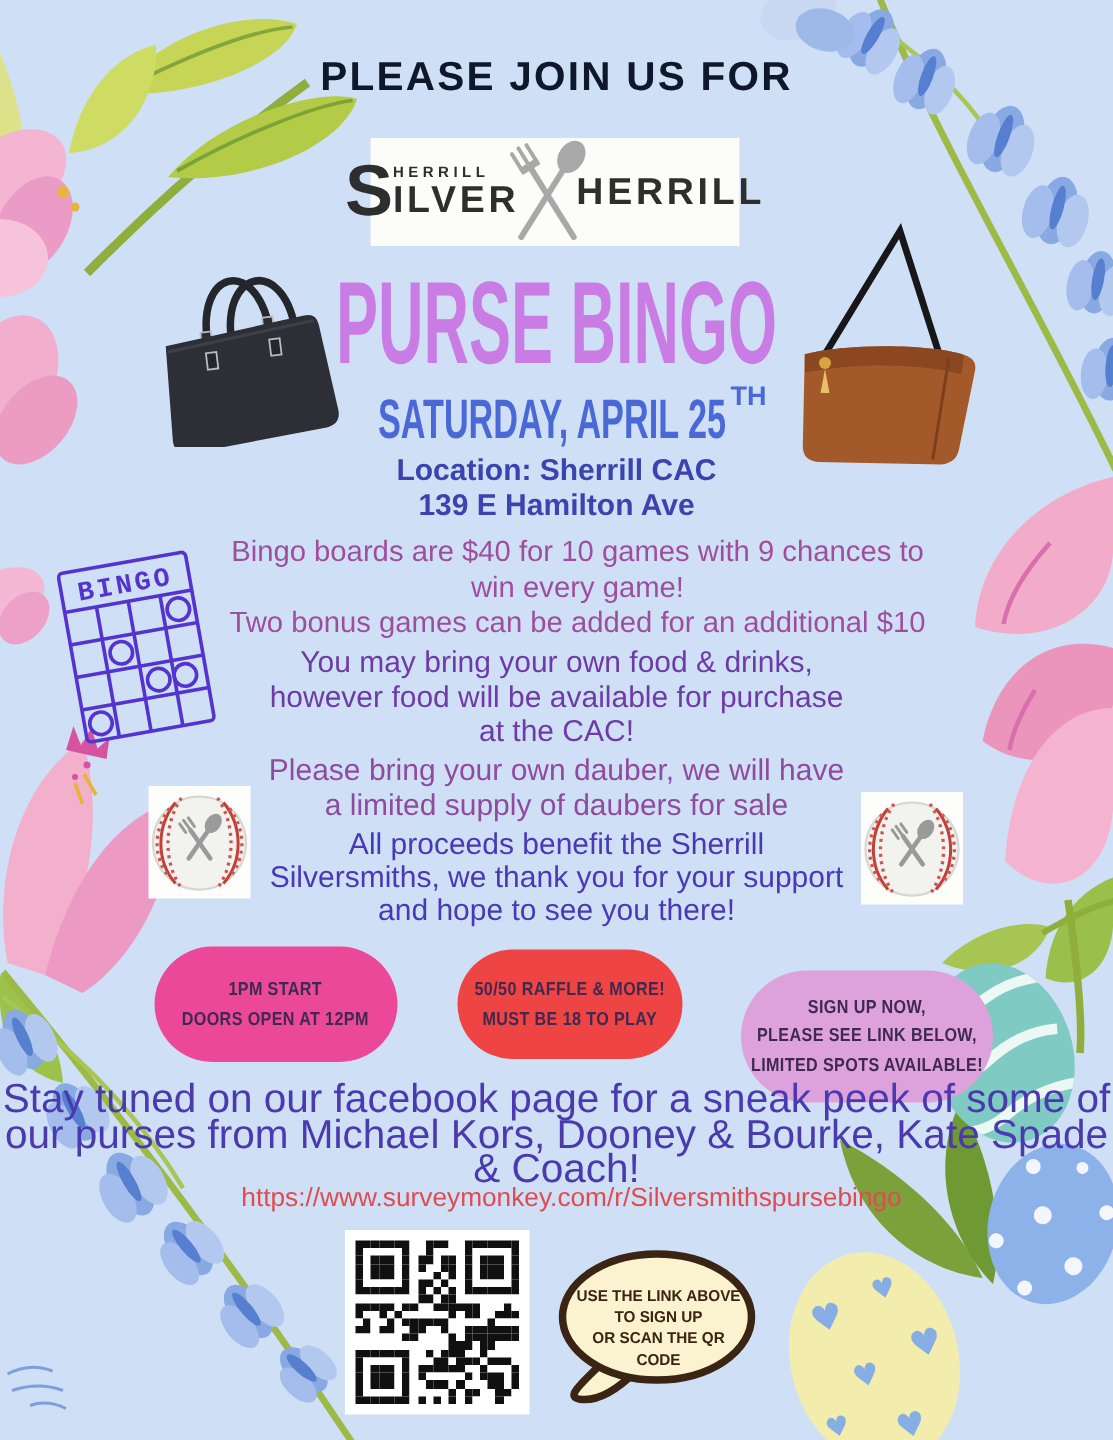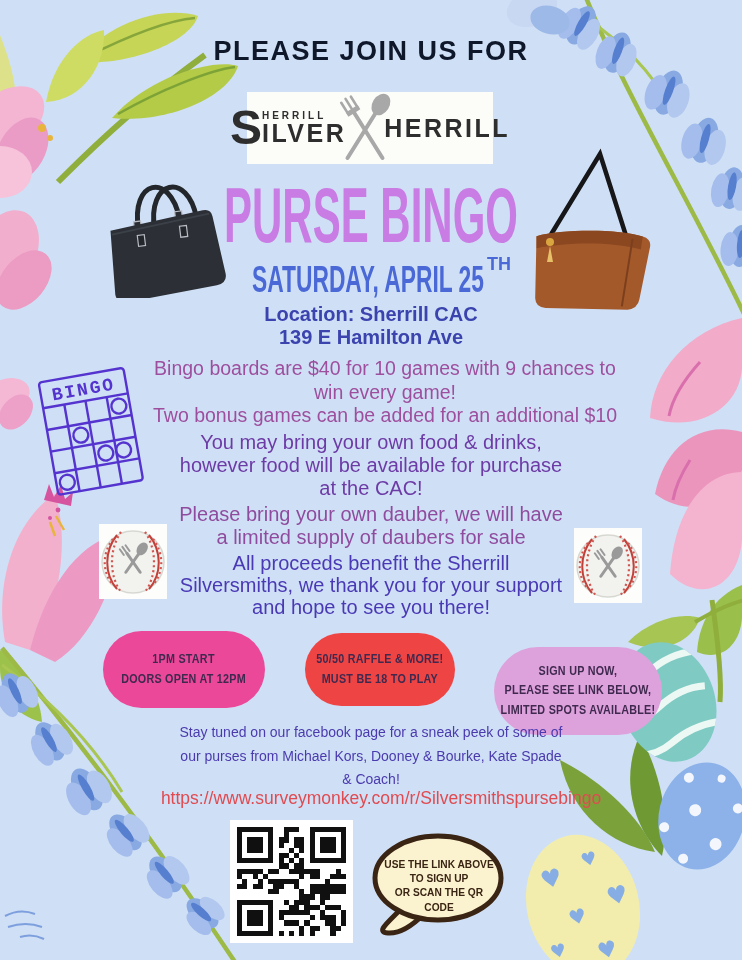--- a/index.html
+++ b/index.html
@@ -24,7 +24,7 @@
   .food-text{top:431px;font-size:20px;line-height:23px;color:#6d3ba6;}
   .dauber-text{top:503px;font-size:20px;line-height:23px;color:#8f4c9e;}
   .proceeds-text{top:552px;font-size:20px;line-height:22px;color:#4a39b5;}
-  .facebook-text{top:721px;font-size:14px;line-height:23.5px;color:#4a3aae;}
+  .facebook-text{top:721px;font-size:27px;line-height:23.5px;color:#4a3aae;}
   .signup-url{top:788px;font-size:17.5px;color:#e04b51;}
   .signup-url a{color:#e04b51;text-decoration:none;margin-left:20px;}
   .pill{position:absolute;display:flex;align-items:center;justify-content:center;text-align:center;

